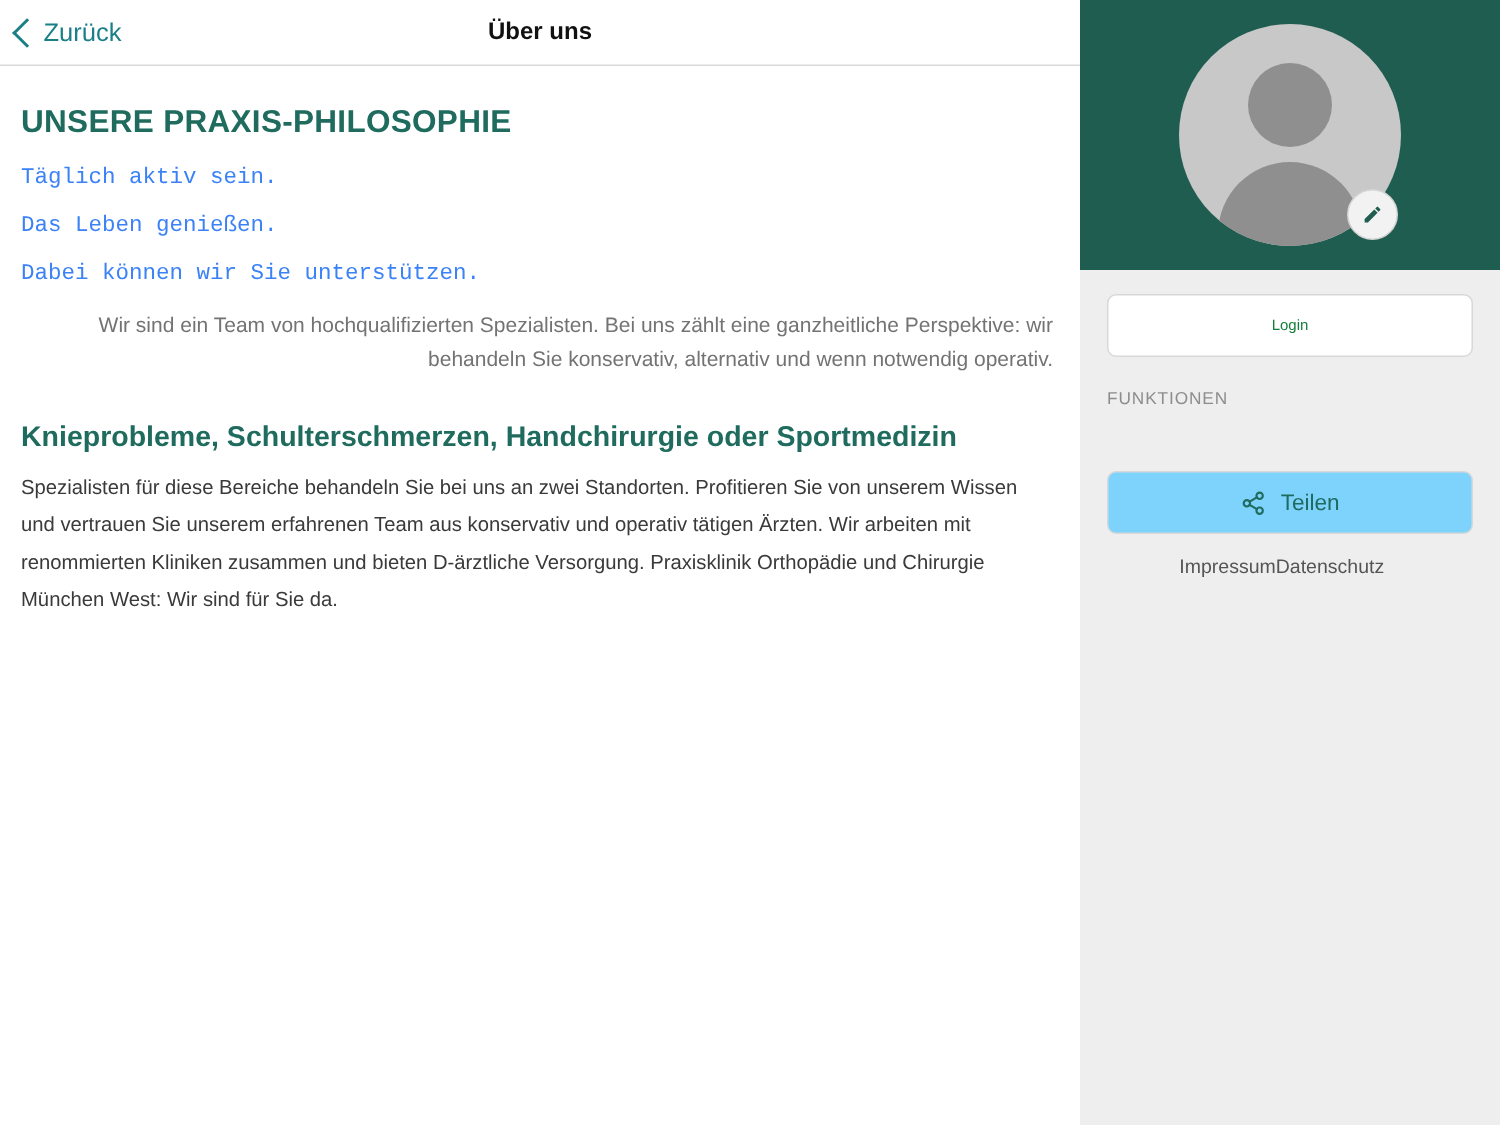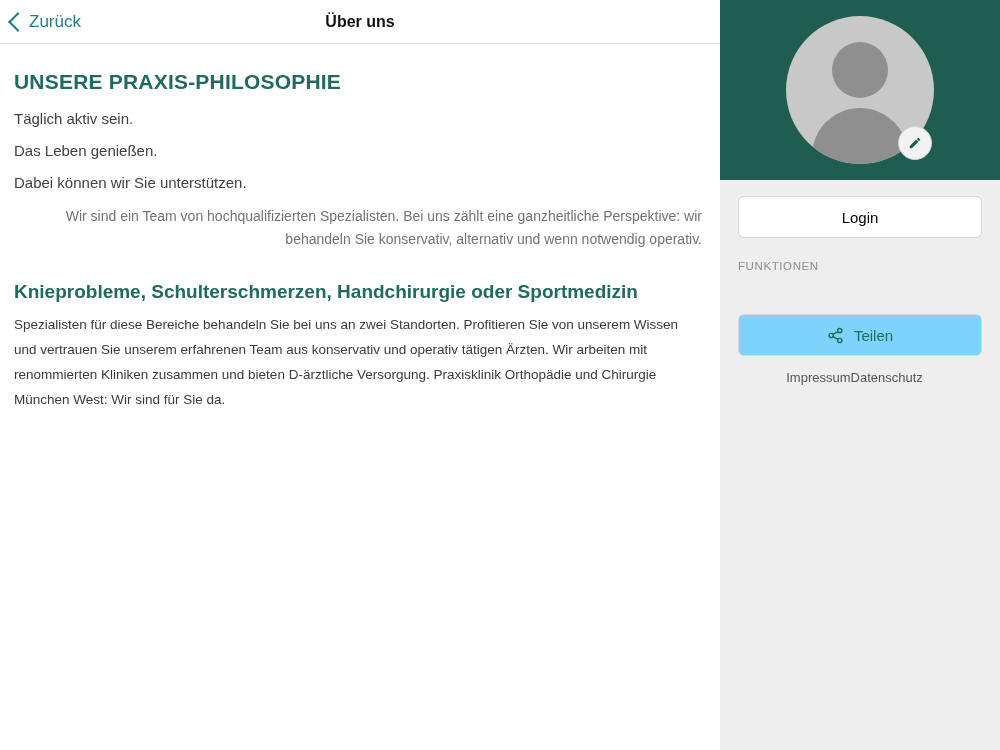--- a/index.html
+++ b/index.html
@@ -84,8 +84,9 @@
   }
   .philosophy-line {
     font-size: 15px;
-    color: #404040;
+    color: #3b82f6;
     margin-bottom: 14px;
+    font-family: Liberation Mono, monospace;
   }
   .body-paragraph {
     font-size: 14px;

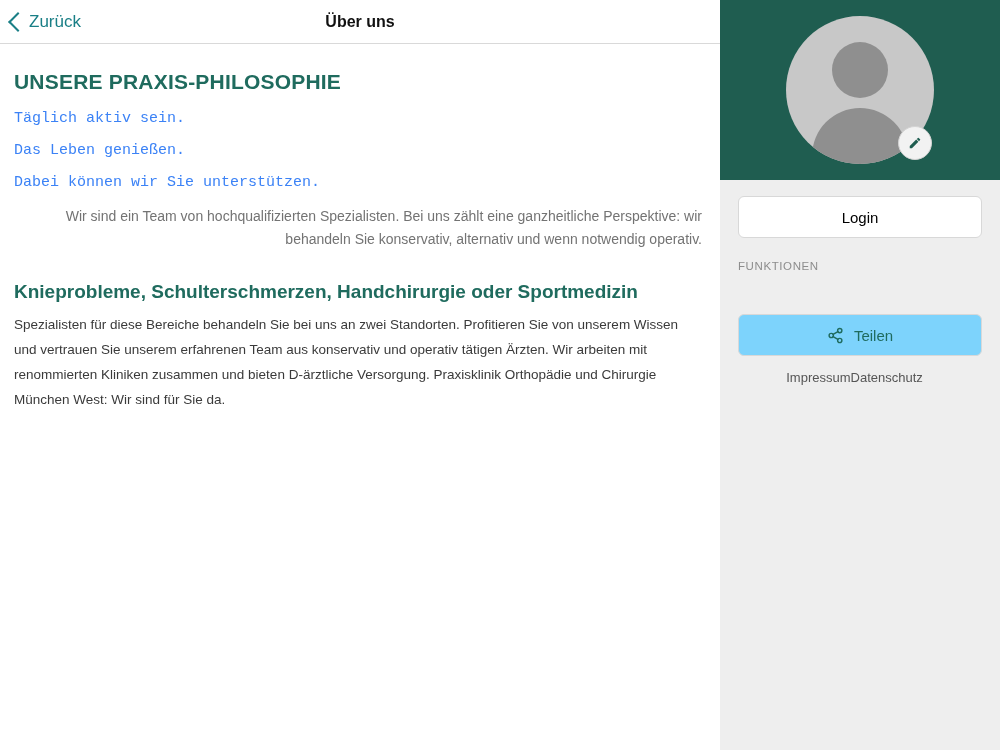--- a/index.html
+++ b/index.html
@@ -183,8 +183,8 @@
     background: #ffffff;
     border: 1px solid #d8d8d8;
     border-radius: 6px;
-    color: #000000;
-    font-size: 15px;
+    color: #15803d;
+    font-size: 10px;
     font-family: "Liberation Sans", sans-serif;
     cursor: pointer;
   }

